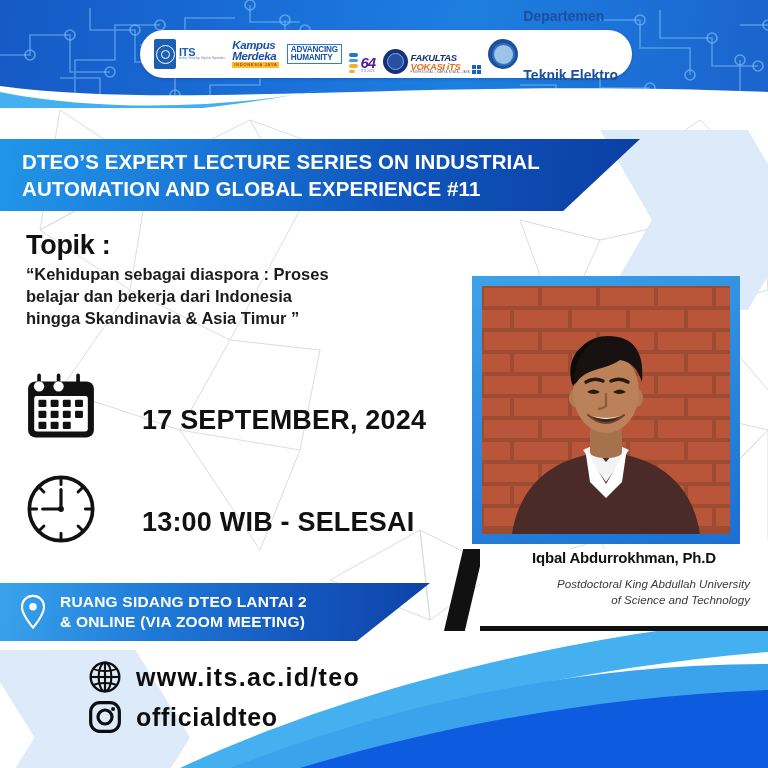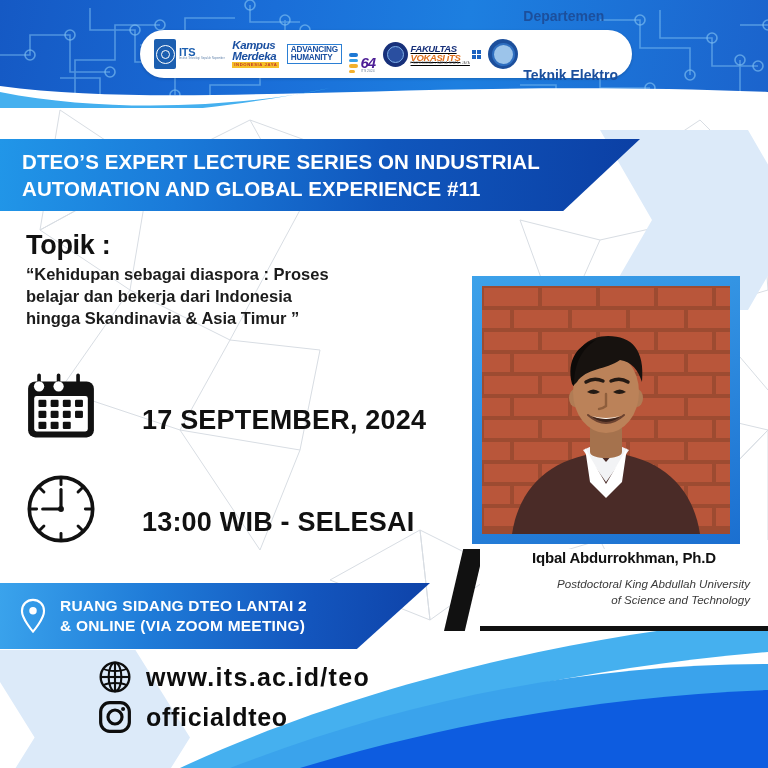--- a/index.html
+++ b/index.html
@@ -48,7 +48,7 @@
   .ib .num b{font-size:15px;color:#4c1d95;display:block;font-style:italic;letter-spacing:-1px;}
   .ib .num s{font-size:3.4px;color:#6b7f99;text-decoration:none;display:block;}
 
-  .vk{display:flex;align-items:center;text-decoration:underline;}
+  .vk{display:flex;align-items:flex-end;}
   .vk .badge{width:25px;height:25px;border-radius:50%;background:#17307a;
     display:flex;align-items:center;justify-content:center;margin-right:3px;}
   .vk .badge i{display:block;width:15px;height:15px;border-radius:50%;

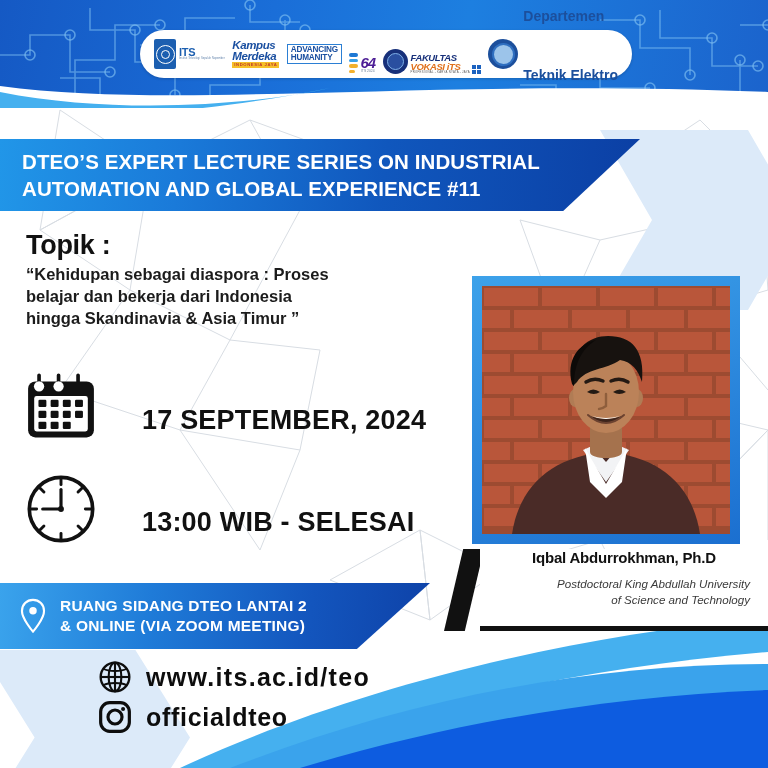--- a/index.html
+++ b/index.html
@@ -115,7 +115,7 @@
   .speaker .aff{font-size:11.6px;font-style:italic;color:#3a3a3a;line-height:1.32;text-align:right;width:252px;}
 
   
-  .locbar{position:absolute;left:0;top:583px;width:430px;height:66px;z-index:3;
+  .locbar{position:absolute;left:0;top:583px;width:430px;height:58px;z-index:3;
     background:linear-gradient(95deg,#3aa3ec 0%,#1f7bd8 35%,#1355bd 72%,#0e42a8 100%);
     clip-path:polygon(0 0,100% 0,83% 100%,0 100%);
     display:flex;align-items:center;padding-left:18px;box-sizing:border-box;}

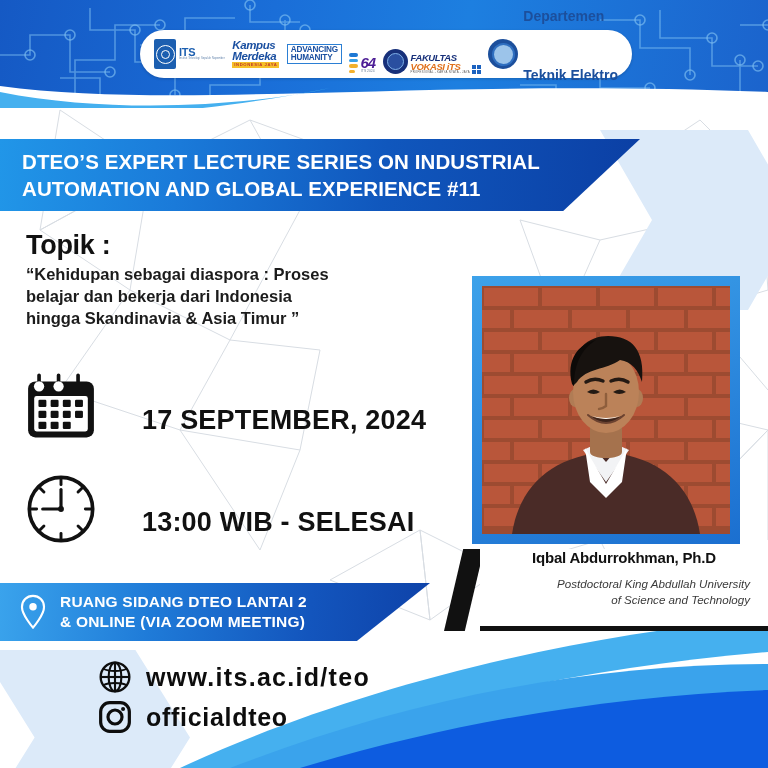--- a/index.html
+++ b/index.html
@@ -122,7 +122,7 @@
   .locbar .txt{color:#fff;font-weight:bold;font-size:15.5px;line-height:1.28;margin-left:12px;letter-spacing:.2px;}
 
   
-  .footer{position:absolute;left:98px;top:660px;z-index:5;}
+  .footer{position:absolute;left:88px;top:660px;z-index:5;}
   .frow{display:flex;align-items:center;margin-bottom:6px;}
   .frow .ft{font-size:25px;font-weight:bold;color:#0d0d0d;margin-left:14px;letter-spacing:1.3px;}
   .frow .ft2{font-size:25px;font-weight:bold;color:#0d0d0d;margin-left:14px;letter-spacing:.7px;}

